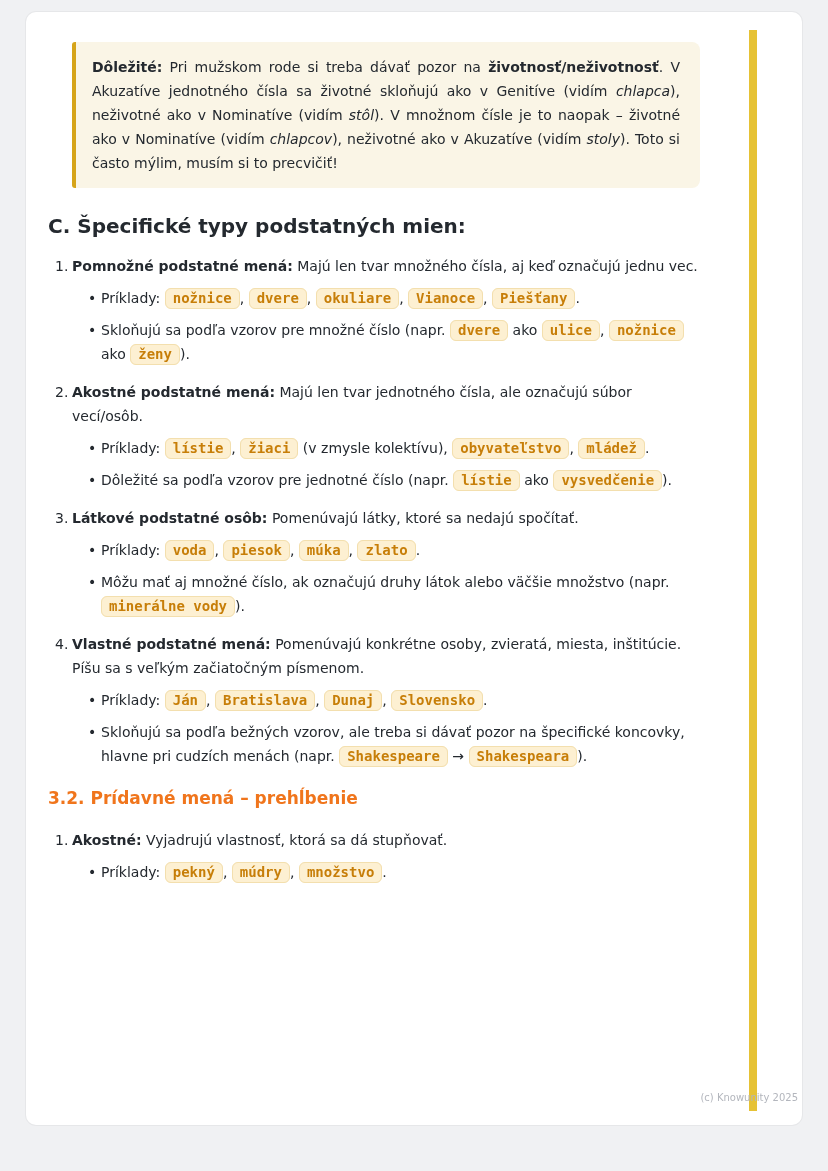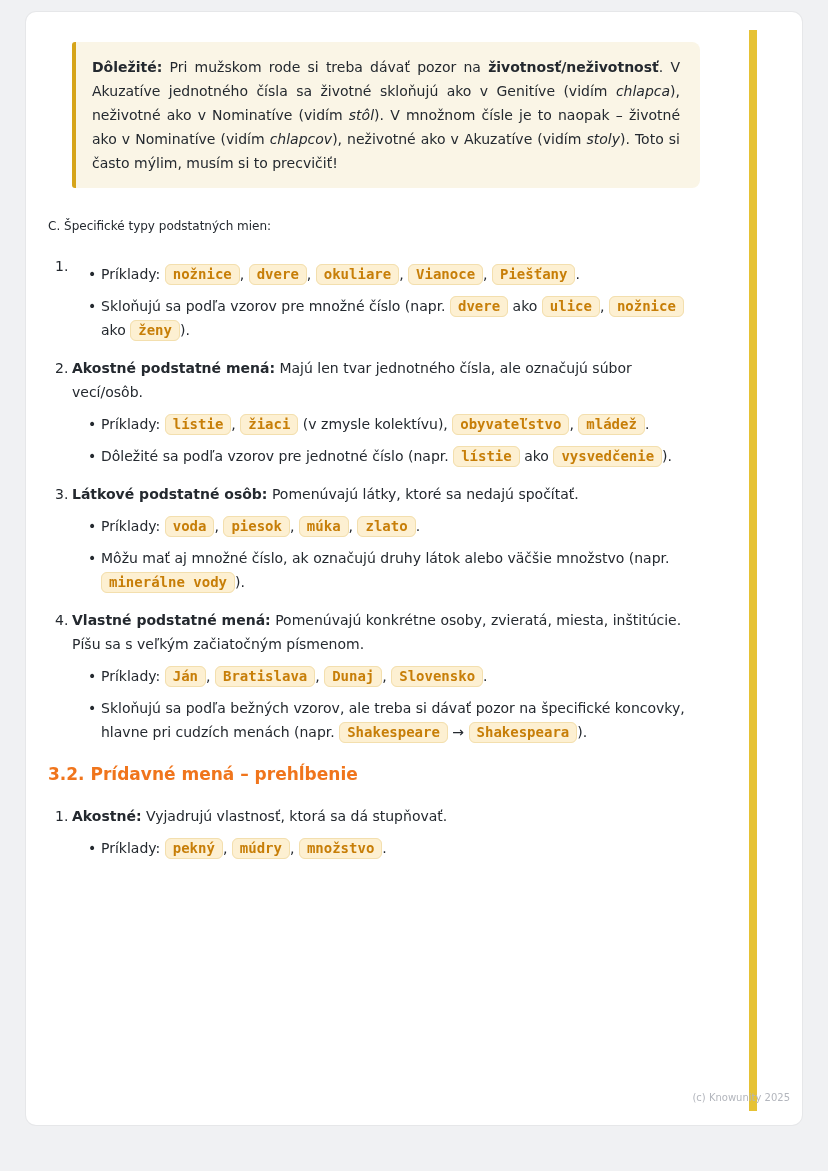--- a/index.html
+++ b/index.html
@@ -57,8 +57,8 @@
     white-space: nowrap;
   }
   .h-sub {
-    font-size: 12px;
-    font-weight: 400;
+    font-size: 20px;
+    font-weight: 700;
     margin: 26px 0 16px;
     color: var(--text, #24292f);
   }

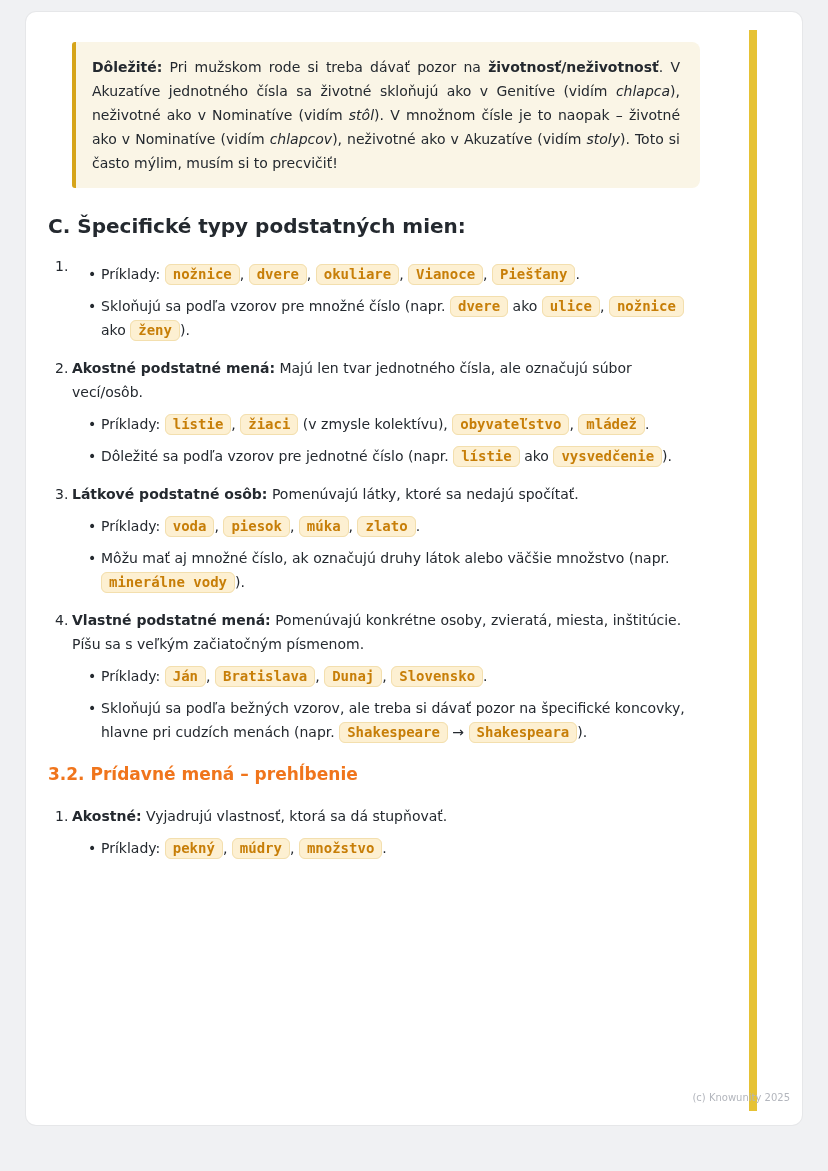--- a/index.html
+++ b/index.html
@@ -104,6 +104,7 @@
       <div class="oitem">
         <span class="onum">1.</span>
         <div class="obody">
+          <p class="rich li-title"><span class="bold">Pomnožné podstatné mená:</span><span class="plain"> Majú len tvar množného čísla, aj keď označujú jednu vec.</span></p>
           <div class="sub">
             <div class="bitem">
               <span class="bdot">•</span>

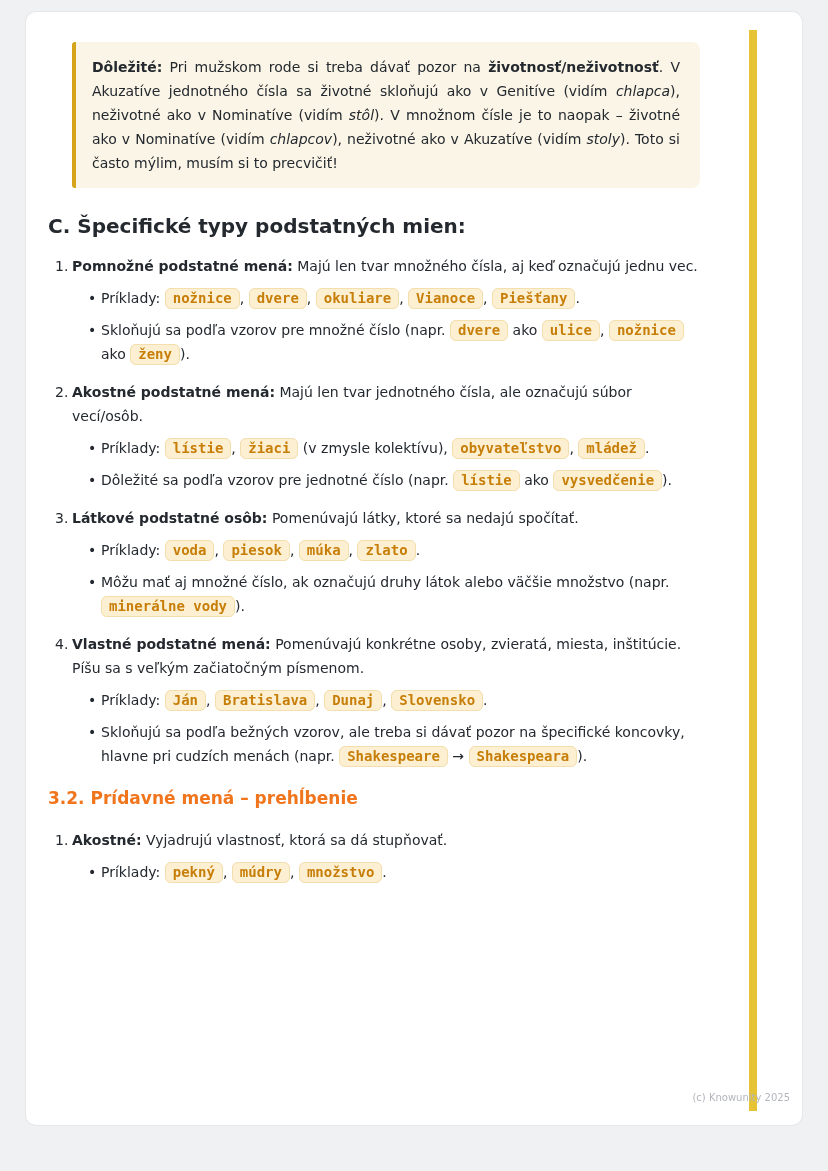--- a/index.html
+++ b/index.html
@@ -78,7 +78,7 @@
   .bitem .rich { flex: 1; min-width: 0; }
   .footer {
     position: absolute;
-    right: 12px; bottom: 22px;
+    right: 4px; bottom: 22px;
     font-size: 10px;
     color: var(--footer_text, #b3b6bd);
     z-index: 2;

